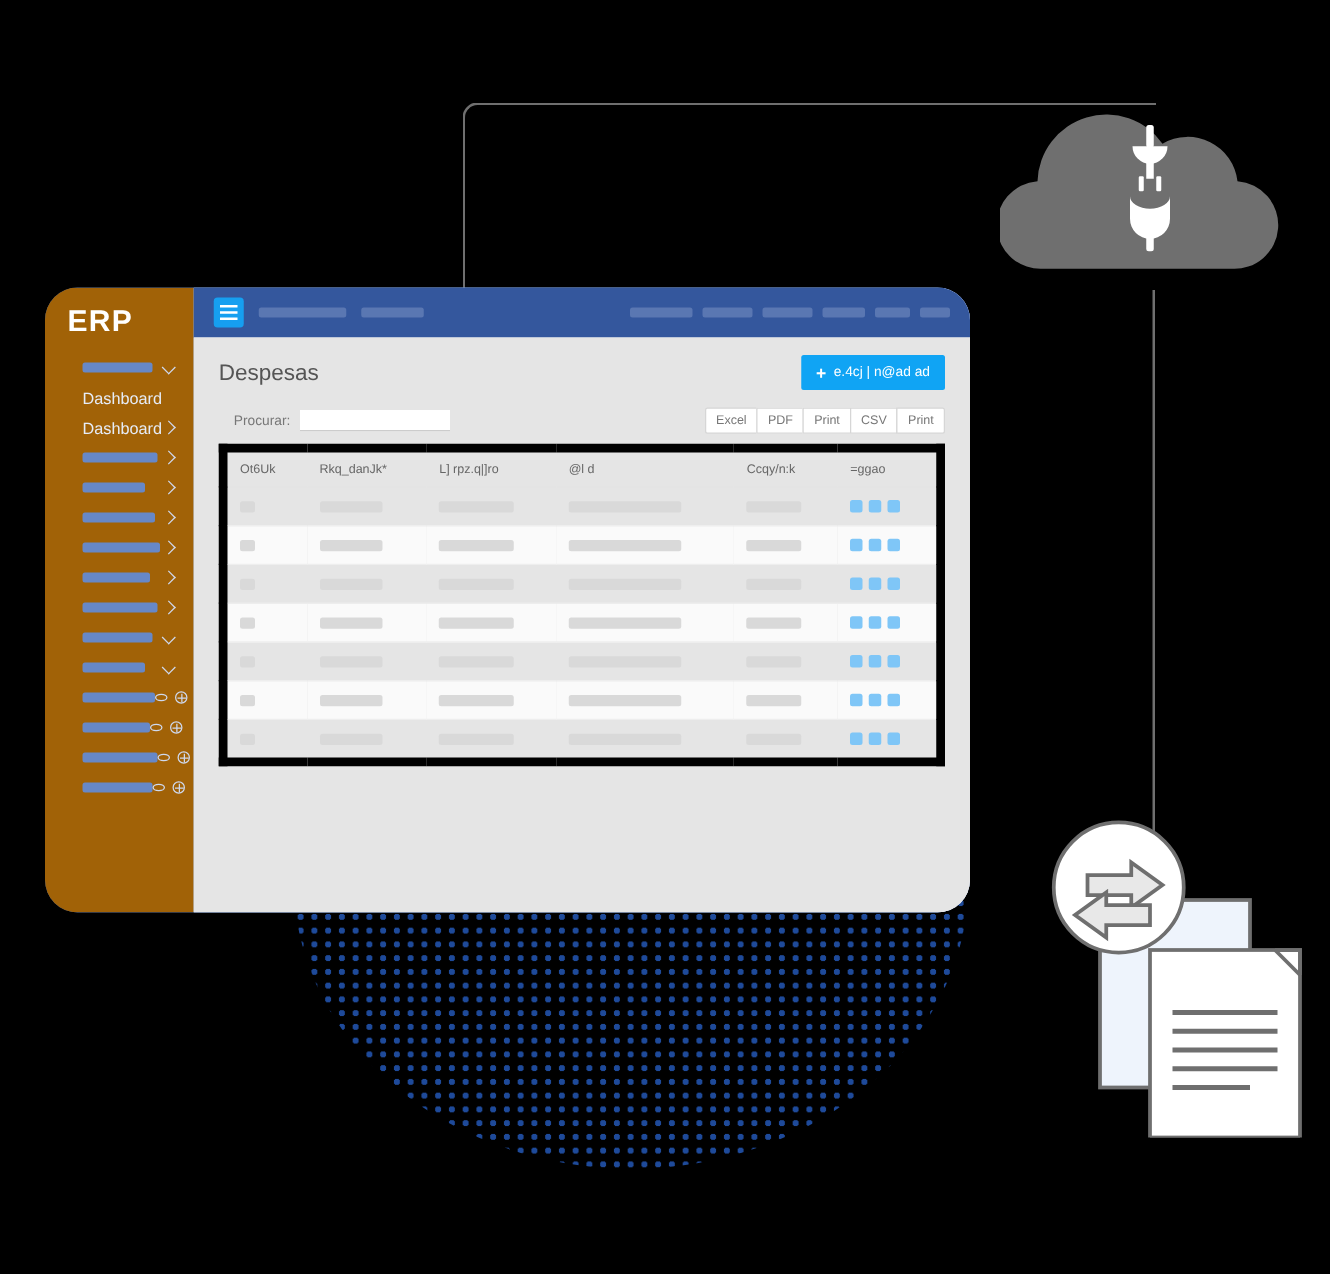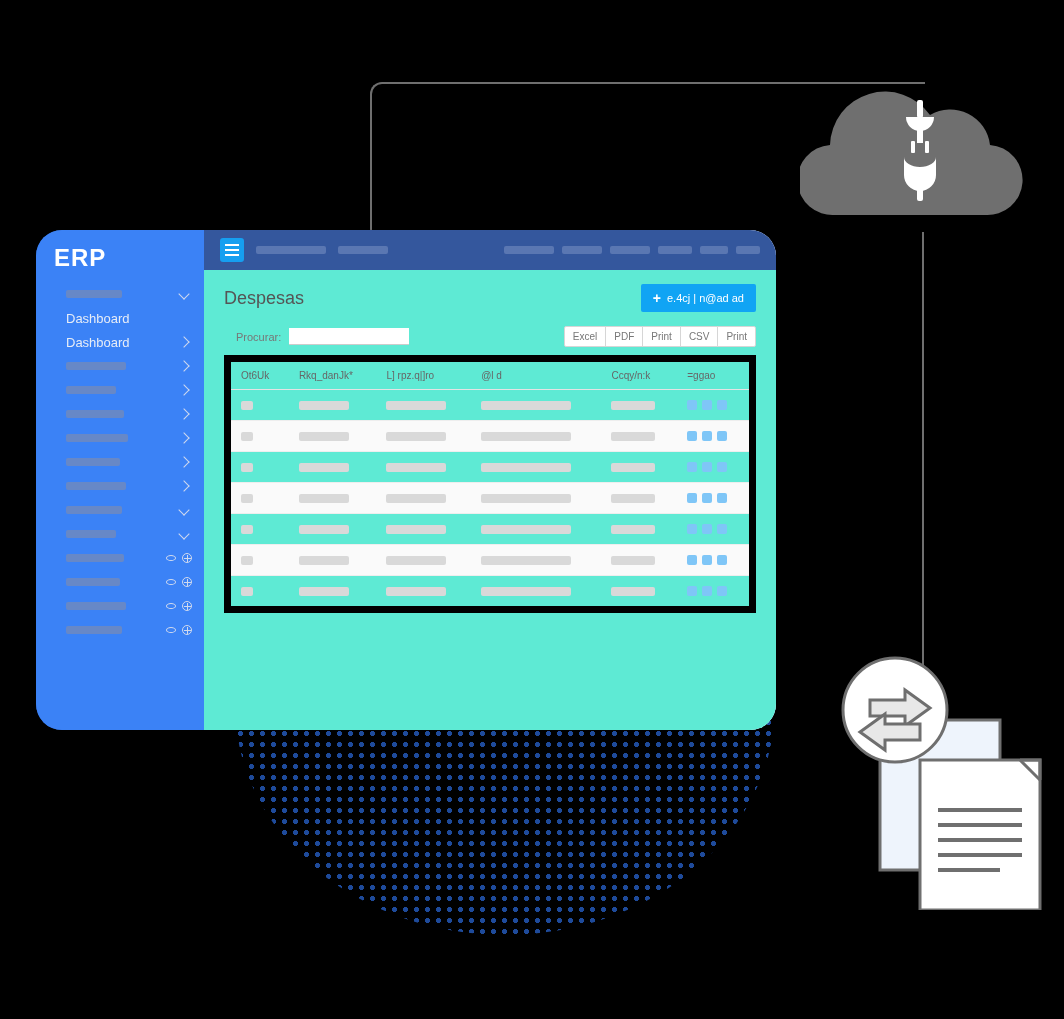--- a/index.html
+++ b/index.html
@@ -76,8 +76,8 @@
 
   
   .sidebar {
-    width: 168px;
-    background: #3b82f6;
+    width: 119px;
+    background: #a16207;
     color: #fff;
     padding: 14px 0 12px 0;
     font-size: 12px;

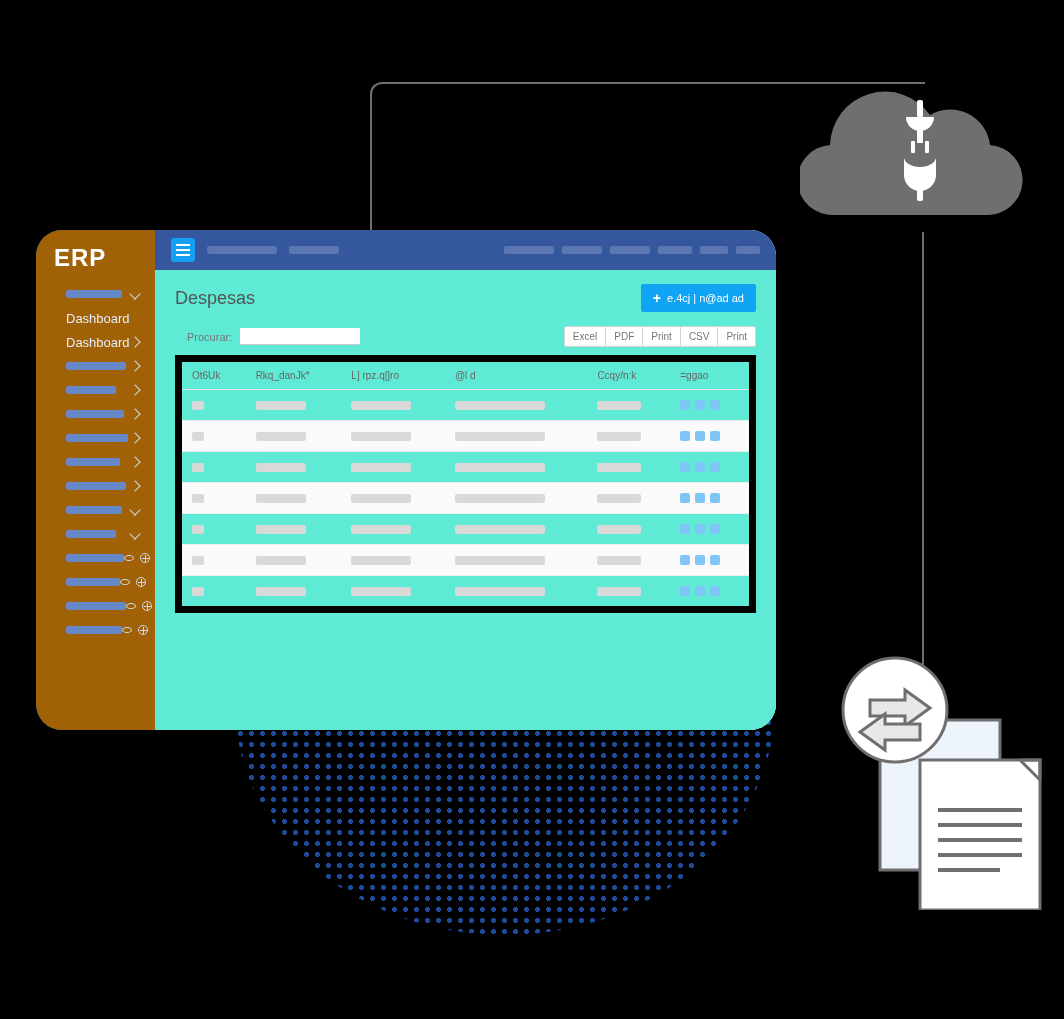--- a/index.html
+++ b/index.html
@@ -147,7 +147,7 @@
     padding: 14px 20px;
     flex: 1;
     overflow: hidden;
-    background:#5eead4;
+    background:#e5e5e5;
   }
   .page-head {
     display:flex;justify-content:space-between;align-items:center;

